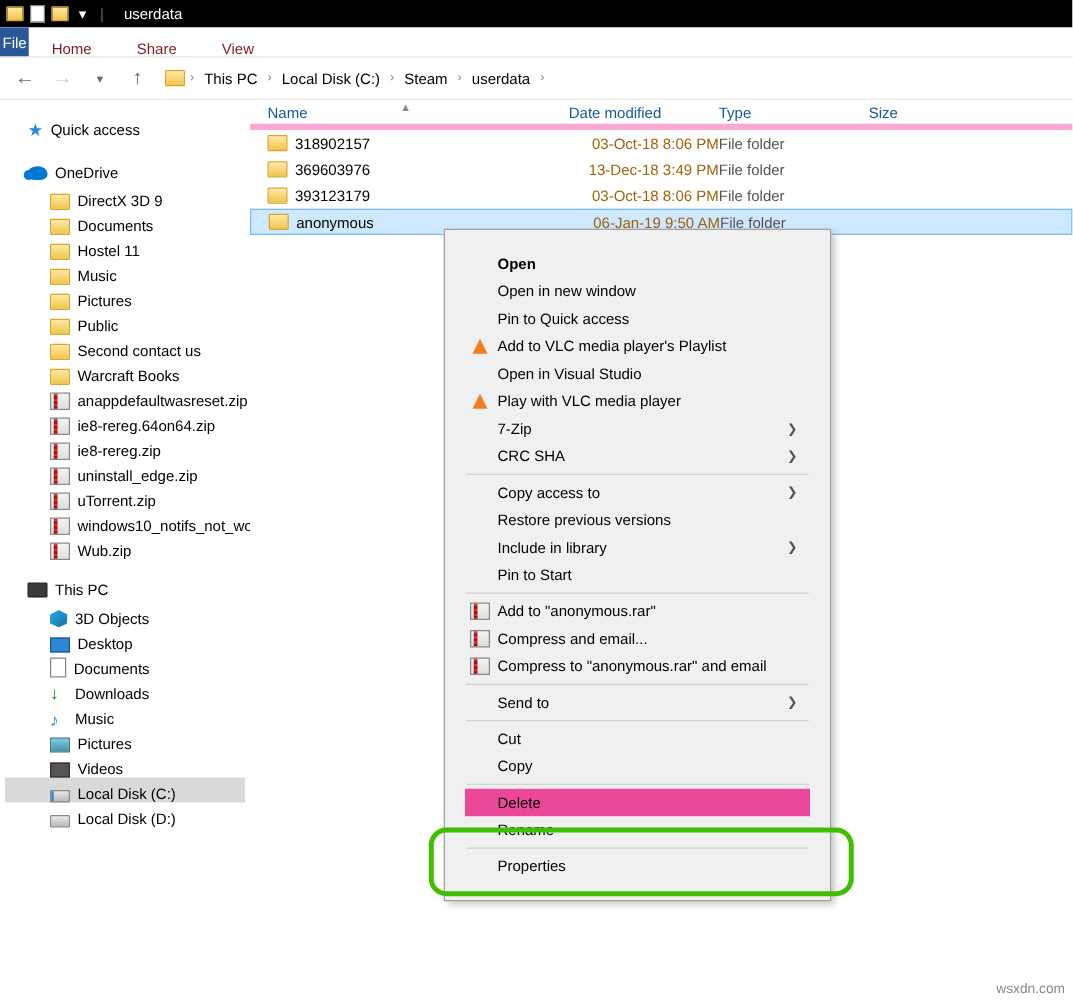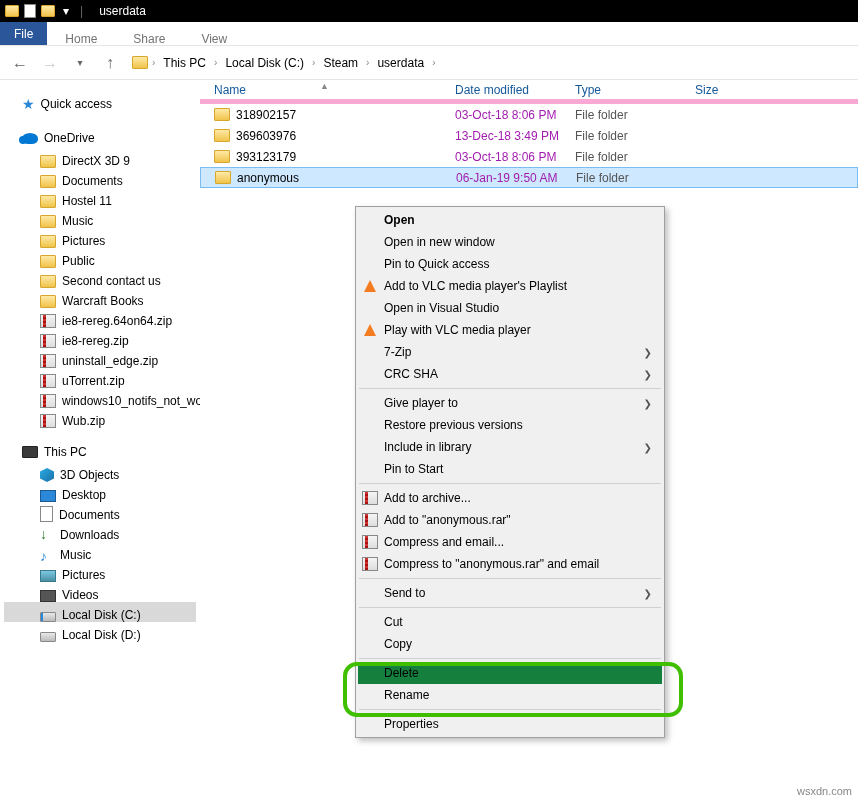--- a/index.html
+++ b/index.html
@@ -14,7 +14,7 @@
 .titlebar .pipe { color: #666; margin: 0 6px; }
 
 .menubar { background: #fff; height: 24px; display: flex; align-items: stretch; border-bottom: 1px solid #e5e5e5; font-size: 12px; }
-.menubar .file-tab { background: #2b579a; color: #fff; padding: 0 14px; display: flex; align-items: center; }
+.menubar .file-tab { background: #2b579a; color: #fff; padding: 0 2px; display: flex; align-items: center; }
 .menubar .tab { padding: 17px 18px; display: flex; align-items: center; color: #737373; }
 
 .navbar { height: 34px; display: flex; align-items: center; padding: 0 8px; gap: 6px; border-bottom: 1px solid #e5e5e5; }

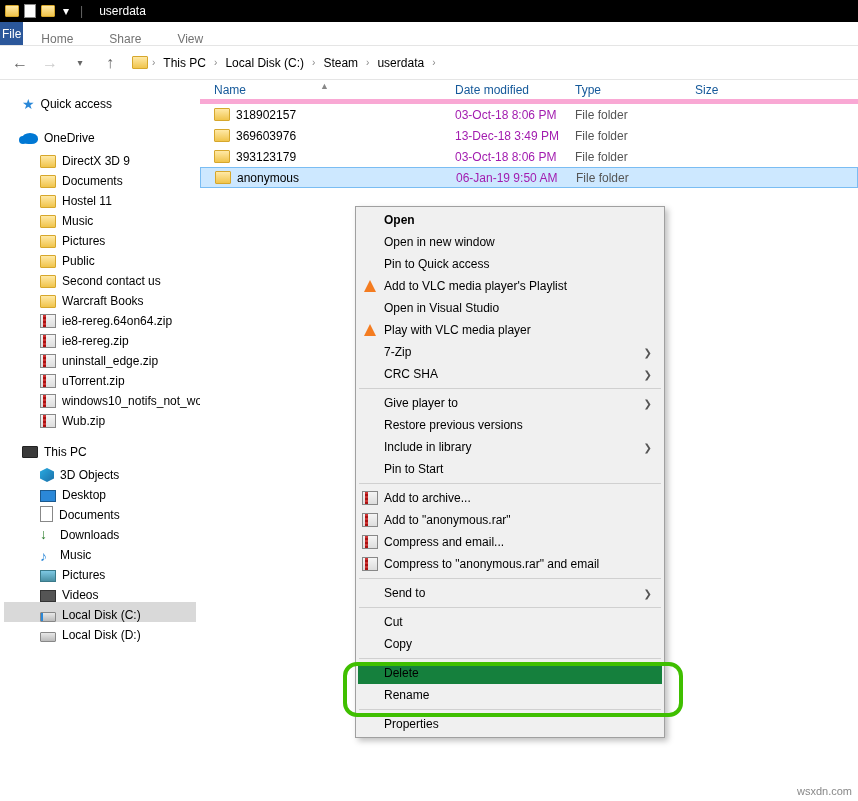--- a/index.html
+++ b/index.html
@@ -15,7 +15,7 @@
 
 .menubar { background: #fff; height: 24px; display: flex; align-items: stretch; border-bottom: 1px solid #e5e5e5; font-size: 12px; }
 .menubar .file-tab { background: #2b579a; color: #fff; padding: 0 2px; display: flex; align-items: center; }
-.menubar .tab { padding: 17px 18px; display: flex; align-items: center; color: #737373; }
+.menubar .tab { padding: 17px 18px; display: flex; align-items: center; color: #7f1d1d; }
 
 .navbar { height: 34px; display: flex; align-items: center; padding: 0 8px; gap: 6px; border-bottom: 1px solid #e5e5e5; }
 .nav-btn { width: 24px; height: 24px; display: flex; align-items: center; justify-content: center; color: #666; font-size: 16px; }

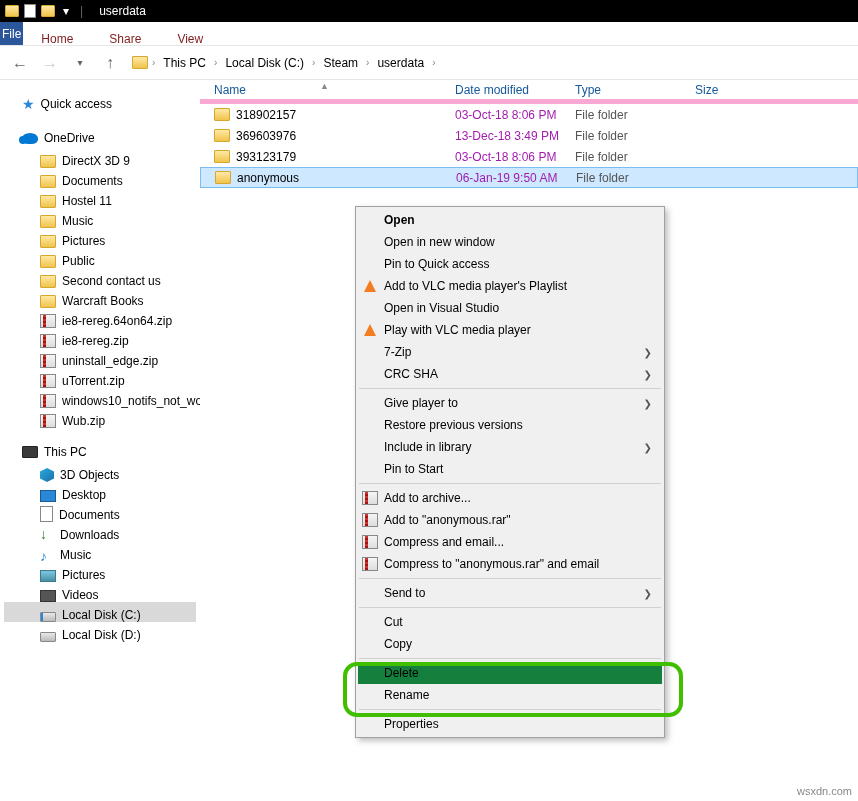--- a/index.html
+++ b/index.html
@@ -61,7 +61,7 @@
 
 .row { display: flex; height: 21px; align-items: center; font-size: 12px; }
 .row .c-name { width: 255px; padding-left: 14px; display: flex; align-items: center; gap: 6px; text-align: right; }
-.row .c-date { width: 120px; color: #a21caf; }
+.row .c-date { width: 120px; color: #a16207; text-align: right; }
 .row .c-type { width: 120px; color: #555; }
 .row.selected { background: #cde8ff; border: 1px solid #7abdf3; }
 

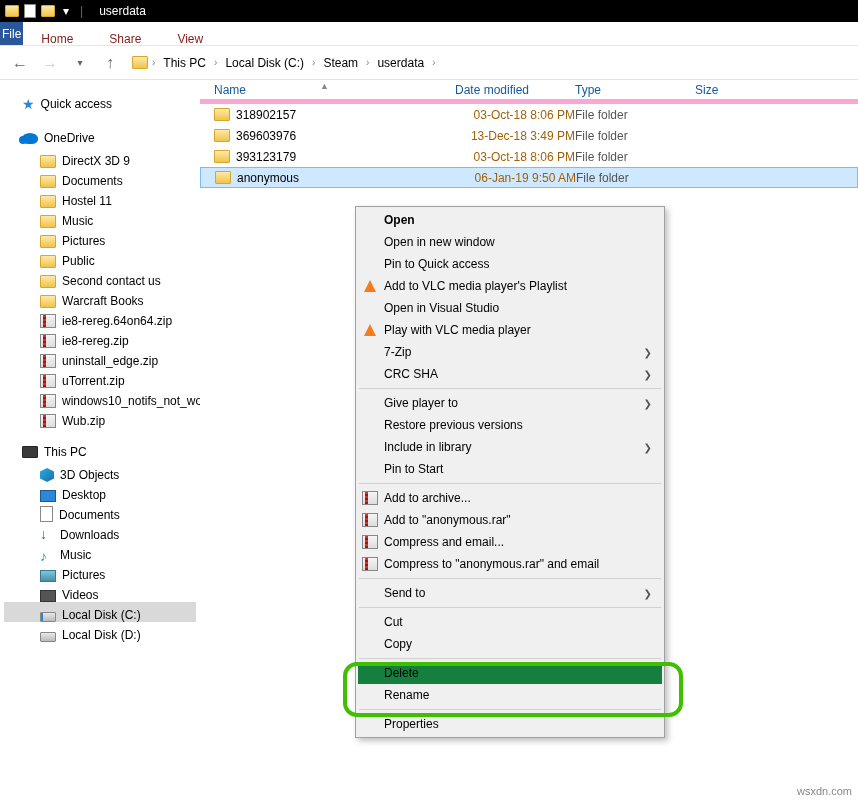--- a/index.html
+++ b/index.html
@@ -65,7 +65,7 @@
 .row .c-type { width: 120px; color: #555; }
 .row.selected { background: #cde8ff; border: 1px solid #7abdf3; }
 
-.context-menu { position: absolute; left: 355px; top: 206px; width: 310px; background: #f0f0f0; border: 1px solid #a0a0a0; box-shadow: 3px 3px 6px rgba(0,0,0,.25); padding: 2px; font-size: 12px; }
+.context-menu { position: absolute; left: 355px; top: 183px; width: 310px; background: #f0f0f0; border: 1px solid #a0a0a0; box-shadow: 3px 3px 6px rgba(0,0,0,.25); padding: 16px; font-size: 12px; }
 .cm-item { height: 22px; display: flex; align-items: center; padding-left: 26px; position: relative; }
 .cm-item.bold { font-weight: 600; }
 .cm-item .arrow { position: absolute; right: 10px; color: #555; font-size: 10px; }

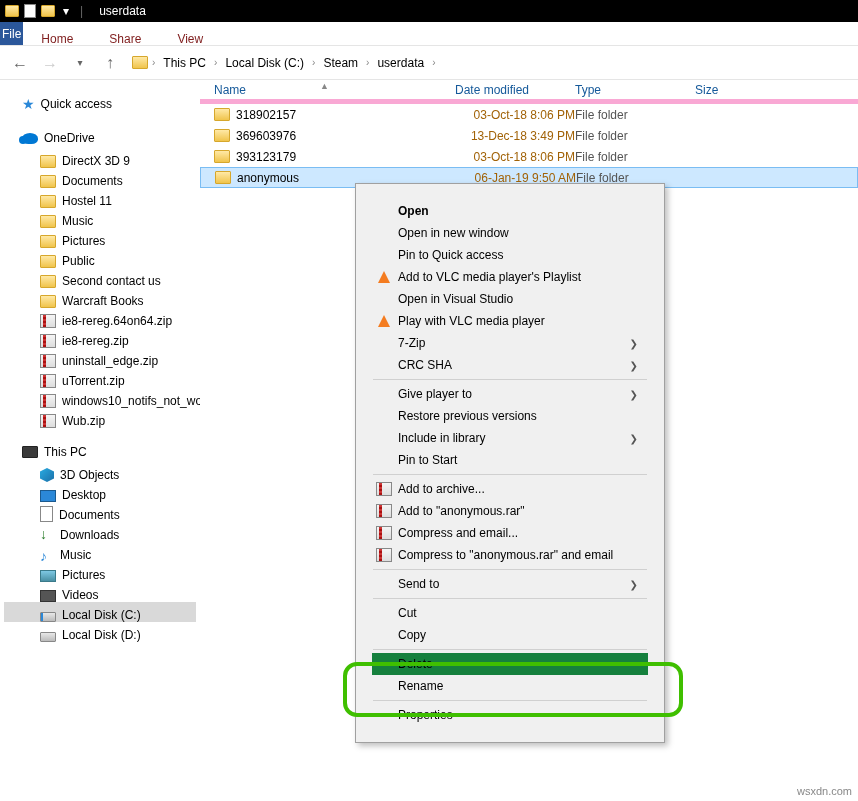--- a/index.html
+++ b/index.html
@@ -175,6 +175,10 @@
       </div>
     <div class="tree-item lvl1">
         <span class="zip-icon"></span>
+        <span>anappdefaultwasreset.zip</span>
+      </div>
+    <div class="tree-item lvl1">
+        <span class="zip-icon"></span>
         <span>ie8-rereg.64on64.zip</span>
       </div>
     <div class="tree-item lvl1">

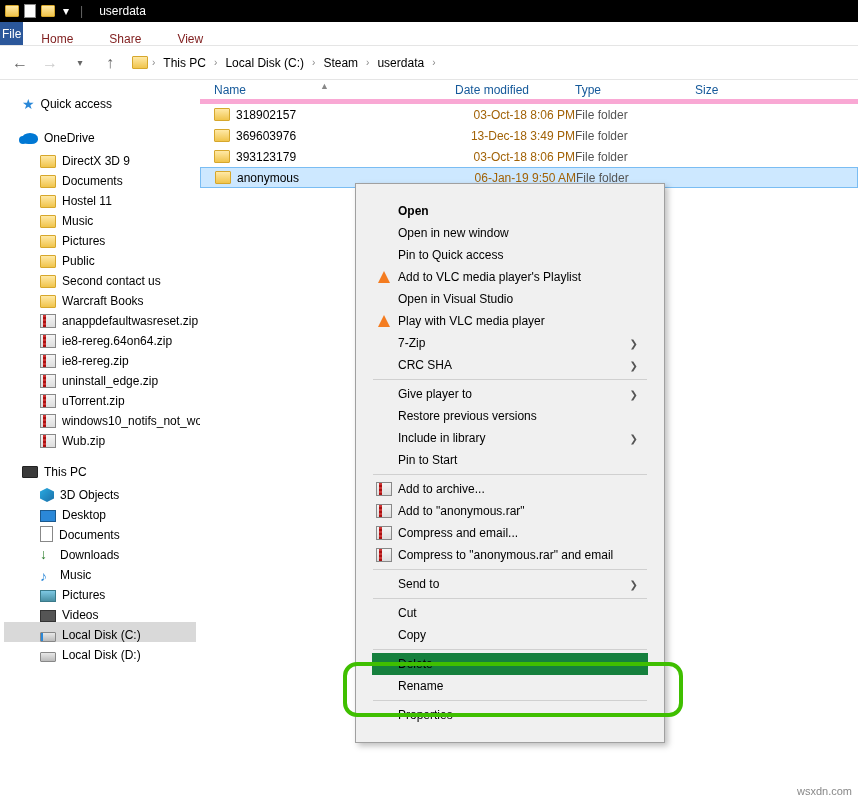--- a/index.html
+++ b/index.html
@@ -317,7 +317,7 @@
     </div>
   <div class="cm-sep"></div>
   <div class="cm-item">
-      <span>Give player to</span>
+      <span>Copy access to</span>
       <span class="arrow">❯</span>
     </div>
   <div class="cm-item">Restore previous versions</div>

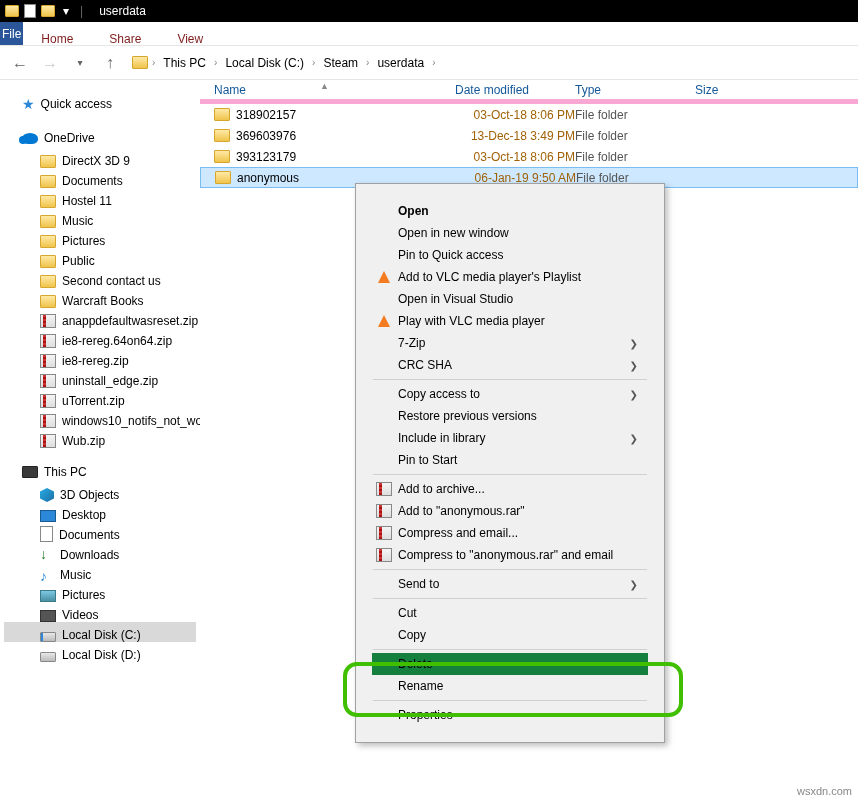--- a/index.html
+++ b/index.html
@@ -331,12 +331,6 @@
       <span class="cm-icon">
         <span class="zip-icon"></span>
       </span>
-      <span>Add to archive...</span>
-    </div>
-  <div class="cm-item">
-      <span class="cm-icon">
-        <span class="zip-icon"></span>
-      </span>
       <span>Add to "anonymous.rar"</span>
     </div>
   <div class="cm-item">

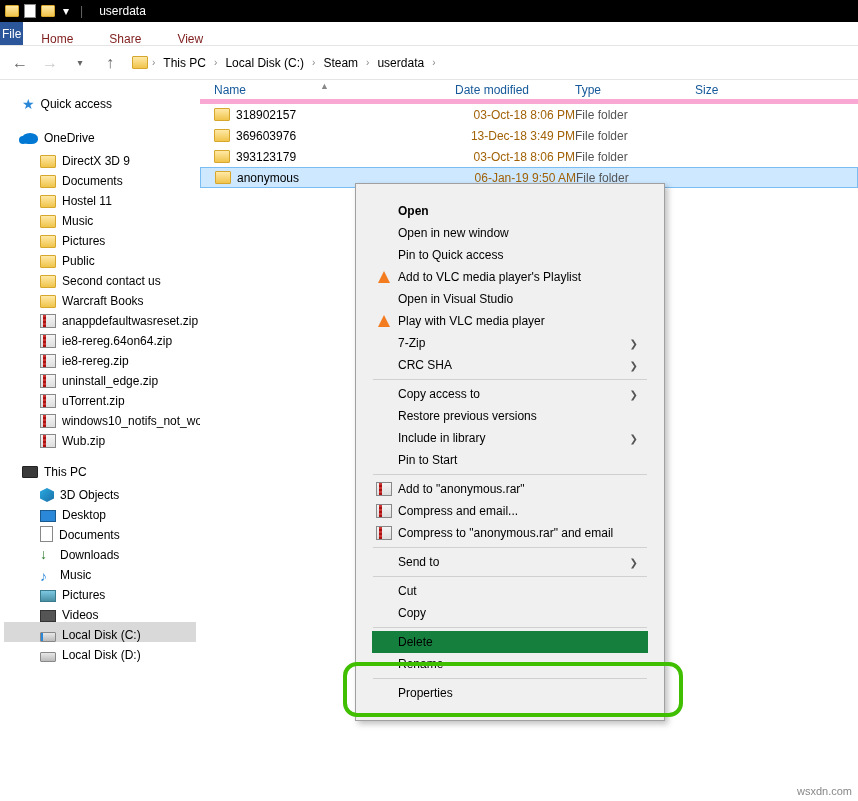--- a/index.html
+++ b/index.html
@@ -71,7 +71,7 @@
 .cm-item .arrow { position: absolute; right: 10px; color: #555; font-size: 10px; }
 .cm-item .cm-icon { position: absolute; left: 4px; width: 16px; height: 16px; display: flex; align-items: center; justify-content: center; }
 .cm-sep { height: 1px; background: #d0d0d0; margin: 3px 1px; }
-.cm-item.hover { background: #15803d; }
+.cm-item.hover { background: #ec4899; }
 
 .highlight-box { position: absolute; border: 4px solid #3fbf00; border-radius: 14px; pointer-events: none; }
 

